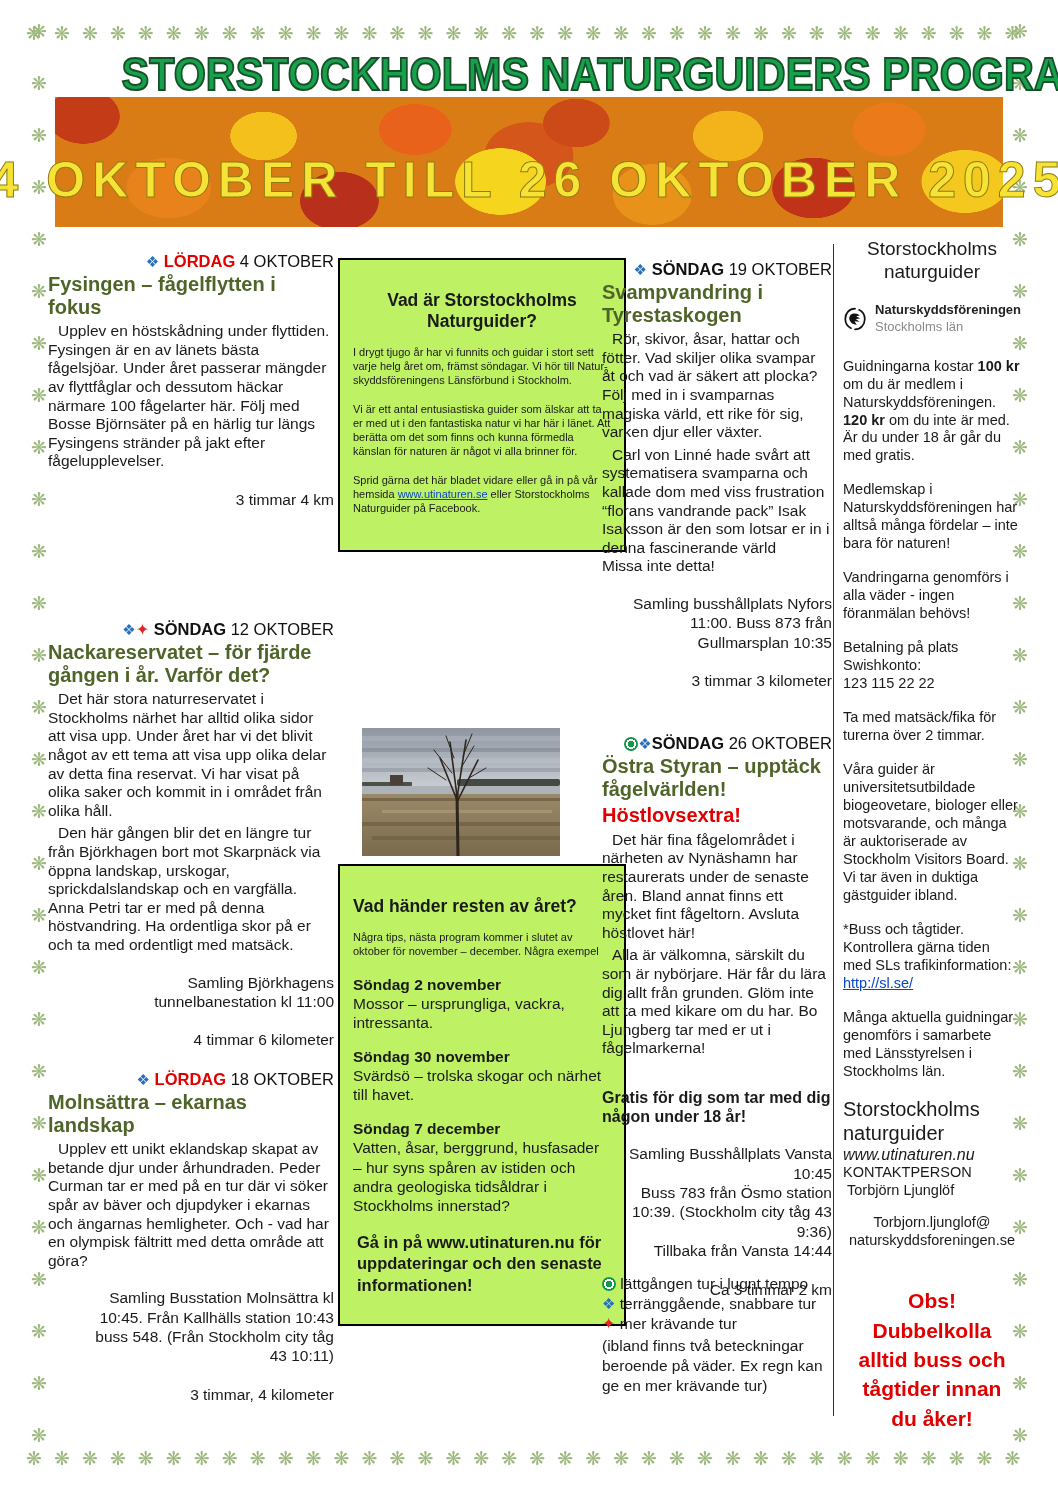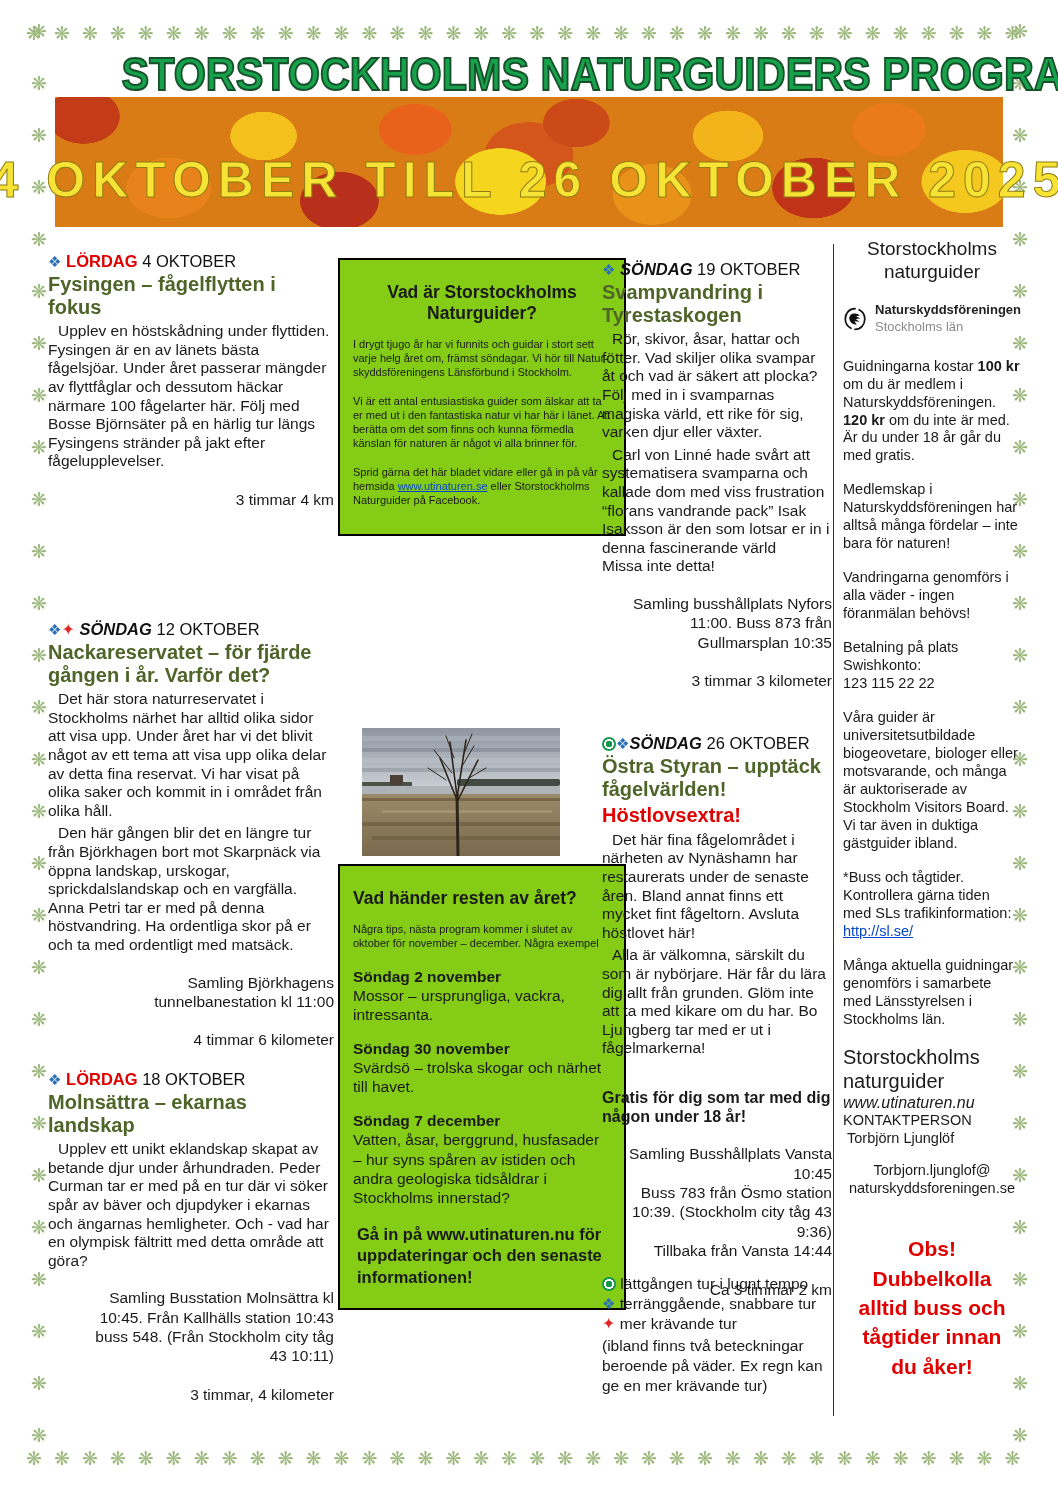--- a/index.html
+++ b/index.html
@@ -47,7 +47,7 @@
   .divider{position:absolute;left:833px;top:244px;height:1172px;border-left:1.5px solid #333;}
   .sec{position:absolute;left:0;width:100%;}
   
-  .dayline{font-size:16.5px;font-weight:bold;margin-bottom:2px;}
+  .dayline{font-size:16.5px;font-weight:bold;margin-bottom:2px;text-align:right;}
   .dayline .date{font-weight:normal;color:#111;}
   .day-red{color:#e00000;}
   .day-black{color:#111;font-style:italic;}

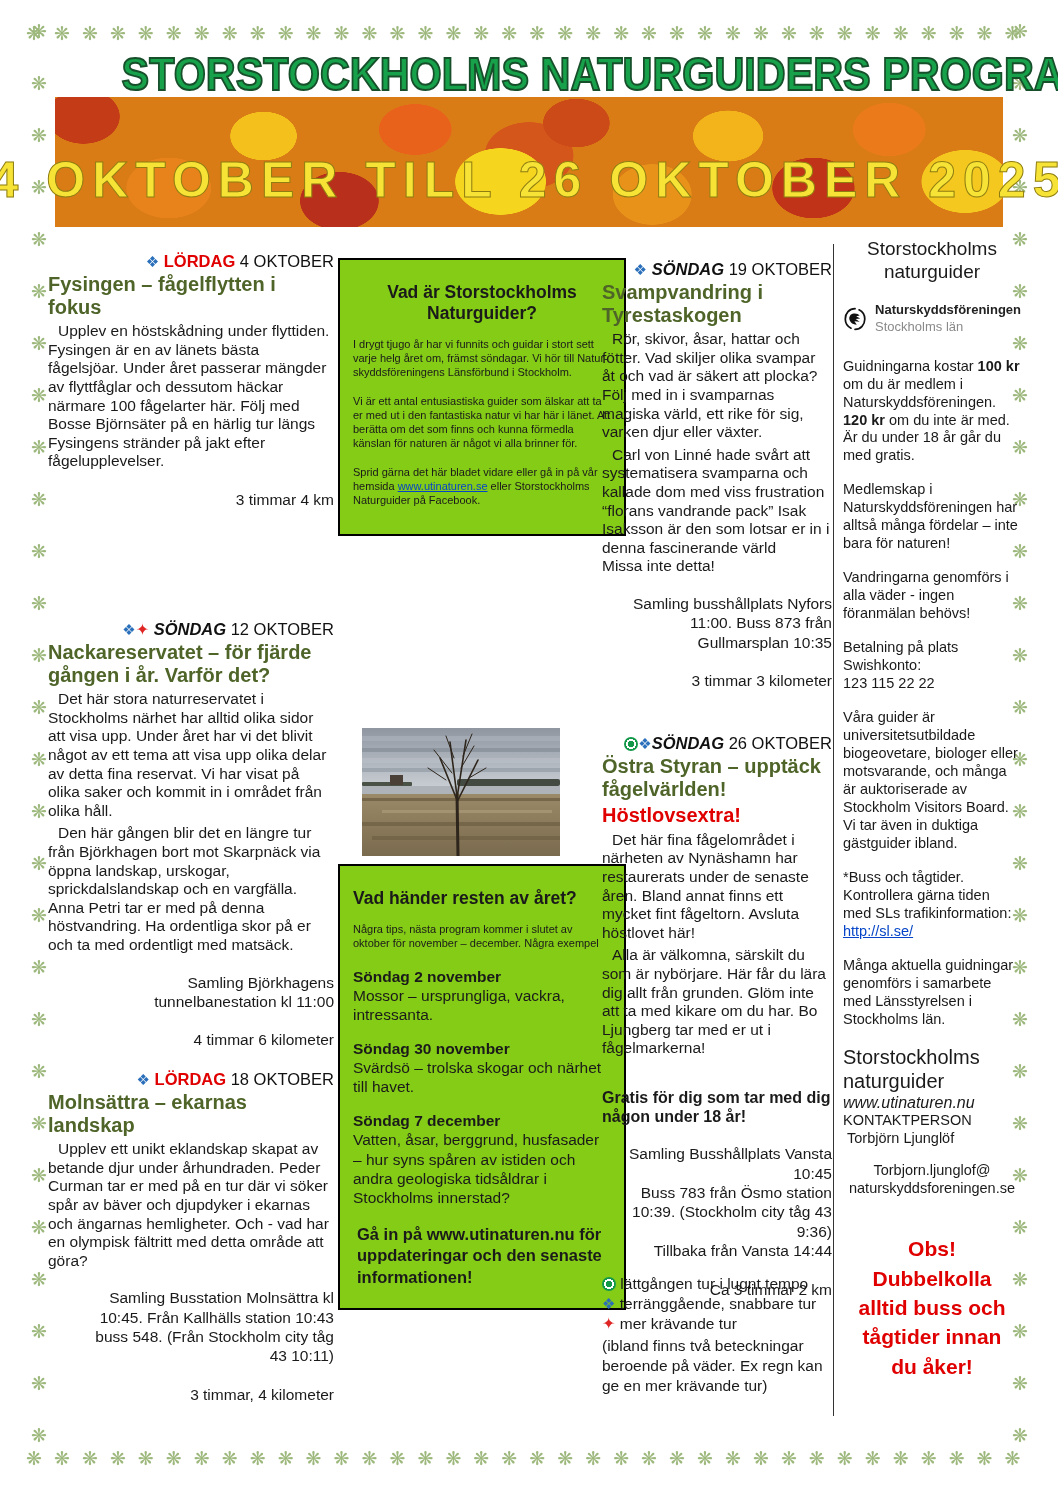--- a/index.html
+++ b/index.html
@@ -50,7 +50,7 @@
   .dayline{font-size:16.5px;font-weight:bold;margin-bottom:2px;text-align:right;}
   .dayline .date{font-weight:normal;color:#111;}
   .day-red{color:#e00000;}
-  .day-black{color:#111;font-style:italic;}
+  .day-black{color:#111;}
   .ic-blue{color:#2a6fba;font-family:"DejaVu Sans",sans-serif;font-size:15px;}
   .ic-red{color:#e02525;font-family:"DejaVu Sans",sans-serif;font-size:16px;}
   .greendot{display:inline-block;width:14px;height:14px;border-radius:50%;vertical-align:-2px;

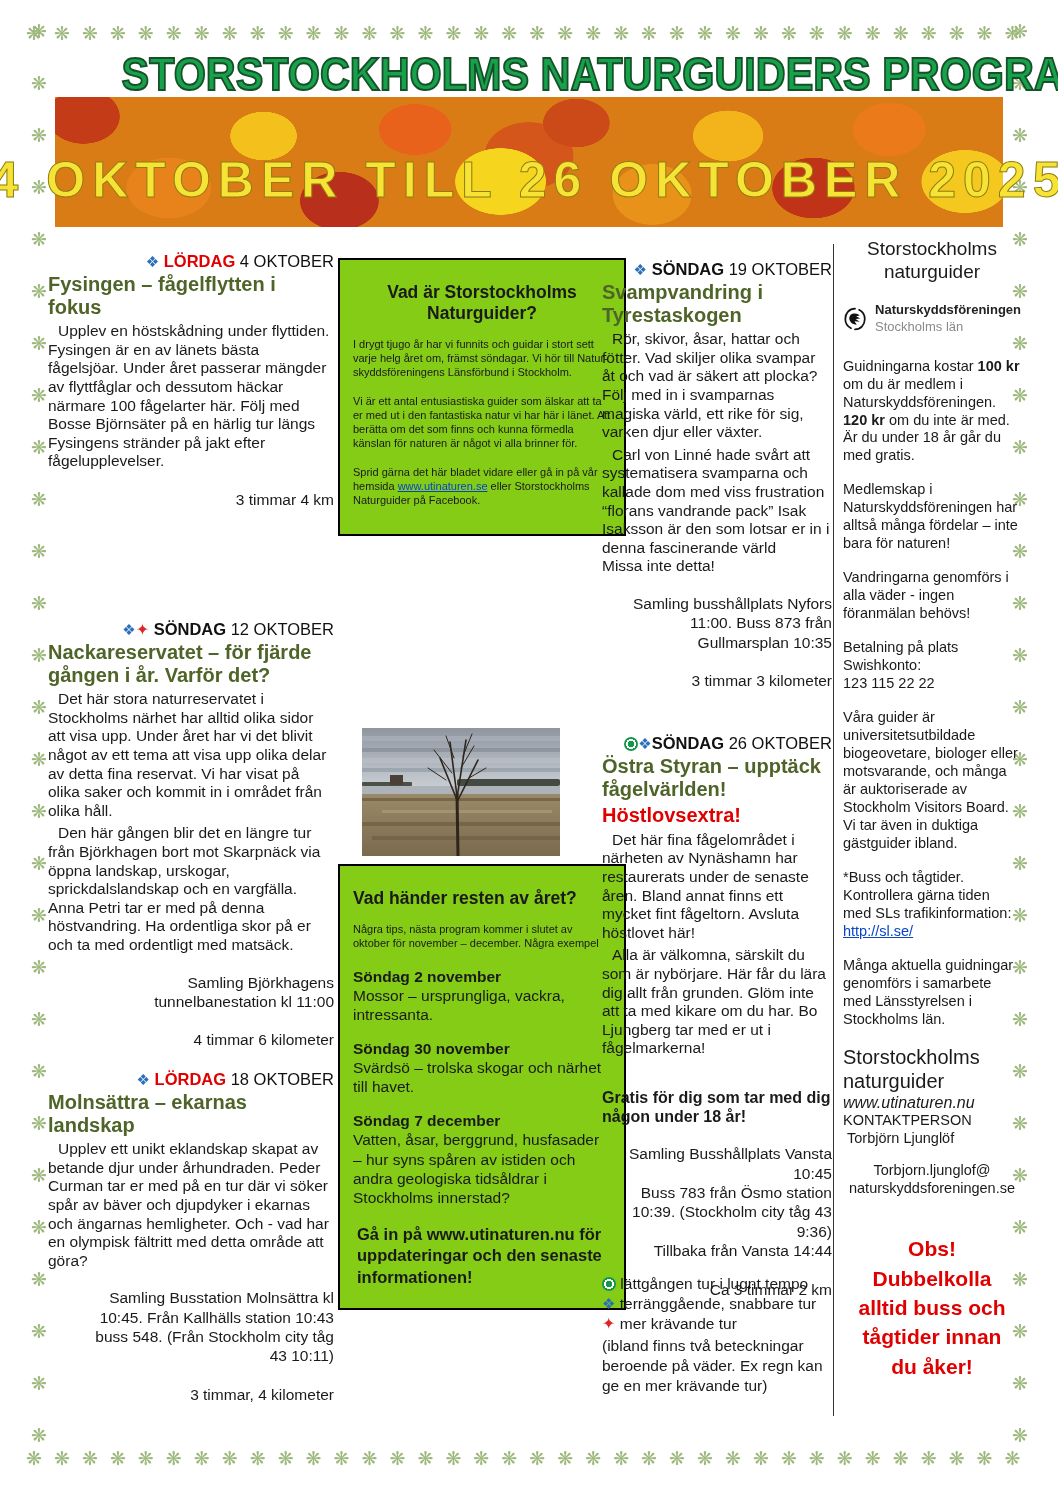--- a/index.html
+++ b/index.html
@@ -63,7 +63,7 @@
   .dur{font-size:15.5px;text-align:right;margin-top:20px;}
   .boldp{font-weight:bold;font-size:16px;line-height:1.2;margin-top:30px;}
   
-  .box{border:2px solid #000;padding:20px 13px;background:#84cc16;}
+  .box{border:2px solid #000;padding:28px 13px;background:#bef264;}
   .box h3{font-size:17.5px;margin:2px 0 14px 0;}
   .box .c{text-align:center;}
   .box p{font-size:11px;line-height:1.25;margin:0 0 16px 0;}

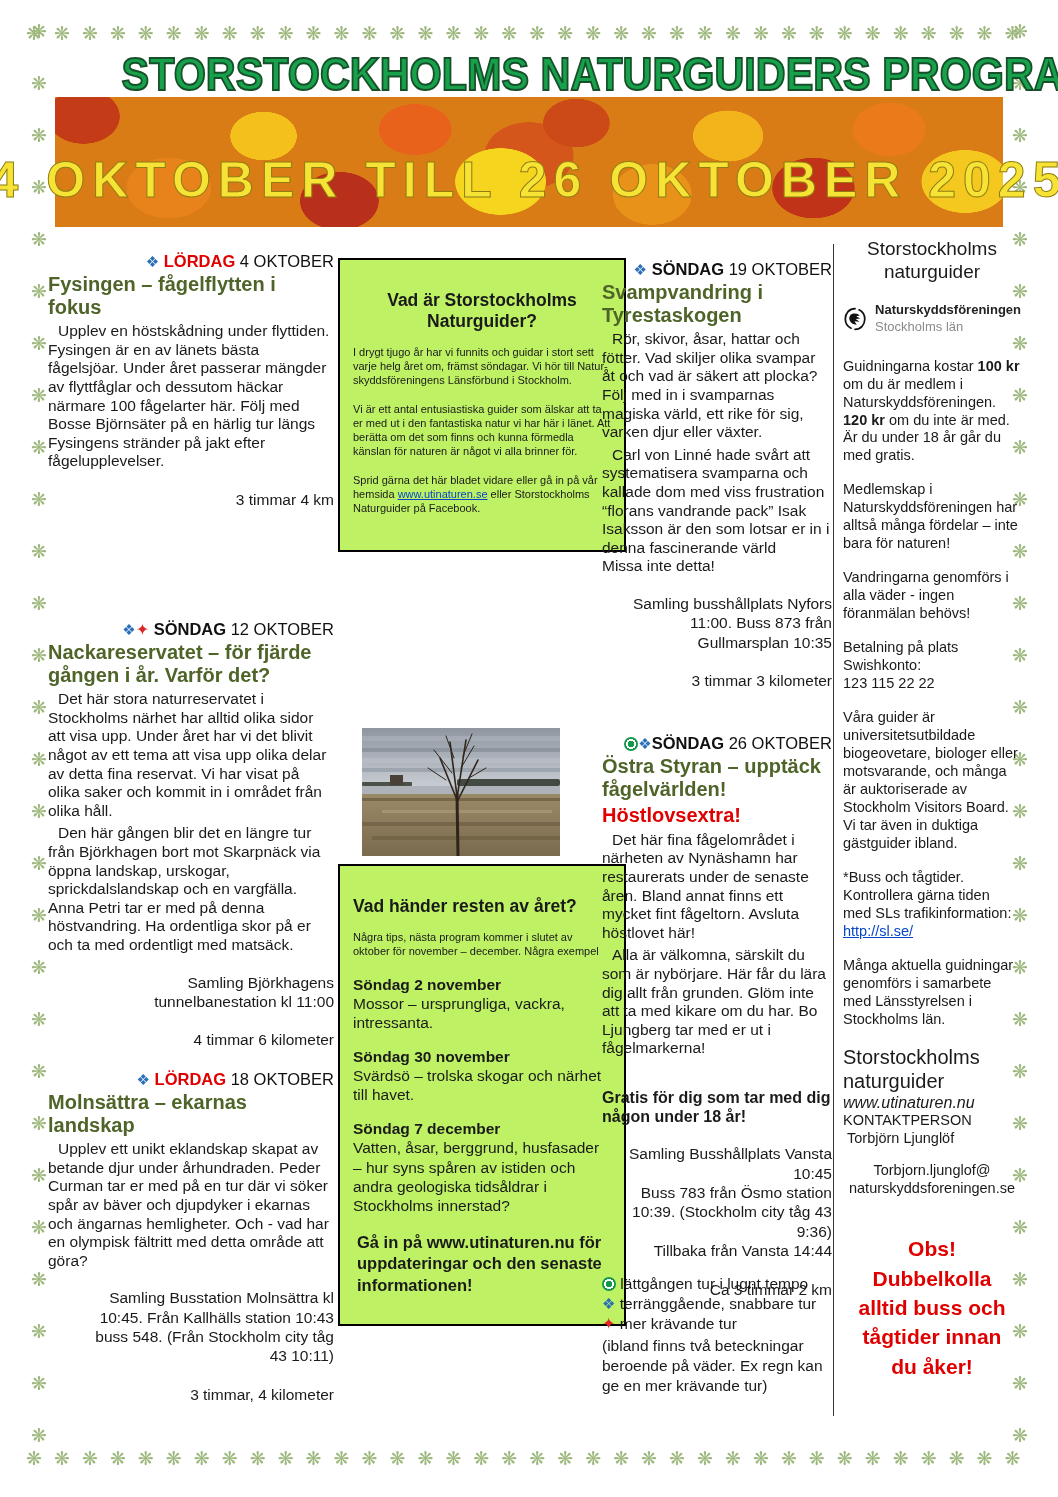--- a/index.html
+++ b/index.html
@@ -300,6 +300,7 @@
       <span>123 115 22 22</span>
     </p>
 
+    <p class="p4">Ta med matsäck/fika för turerna över 2 timmar.</p>
     <p class="p4">Våra guider är universitetsutbildade biogeovetare, biologer eller motsvarande, och många är auktoriserade av Stockholm Visitors Board. Vi tar även in duktiga gästguider ibland.</p>
 
     <p class="p4"><span>*Buss och tågtider. Kontrollera gärna tiden med SLs trafikinformation: </span><br><a class="lnk">http://sl.se/</a></p>

